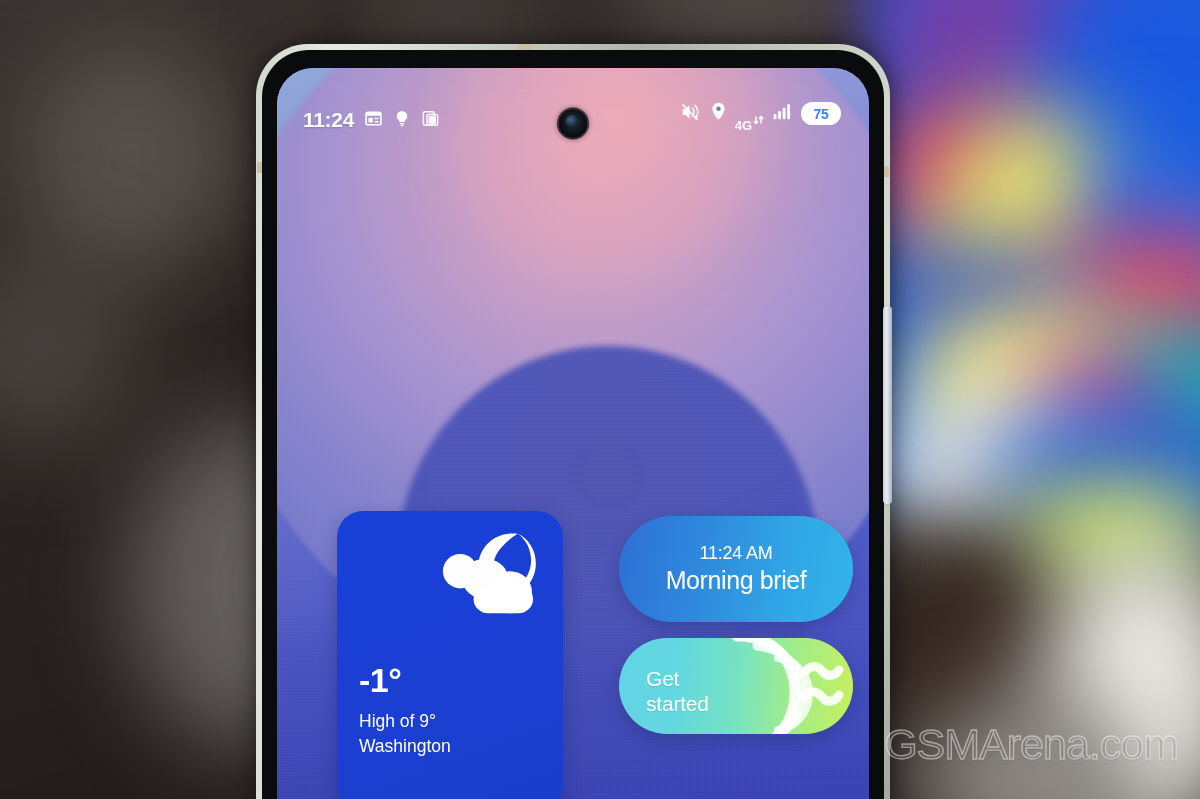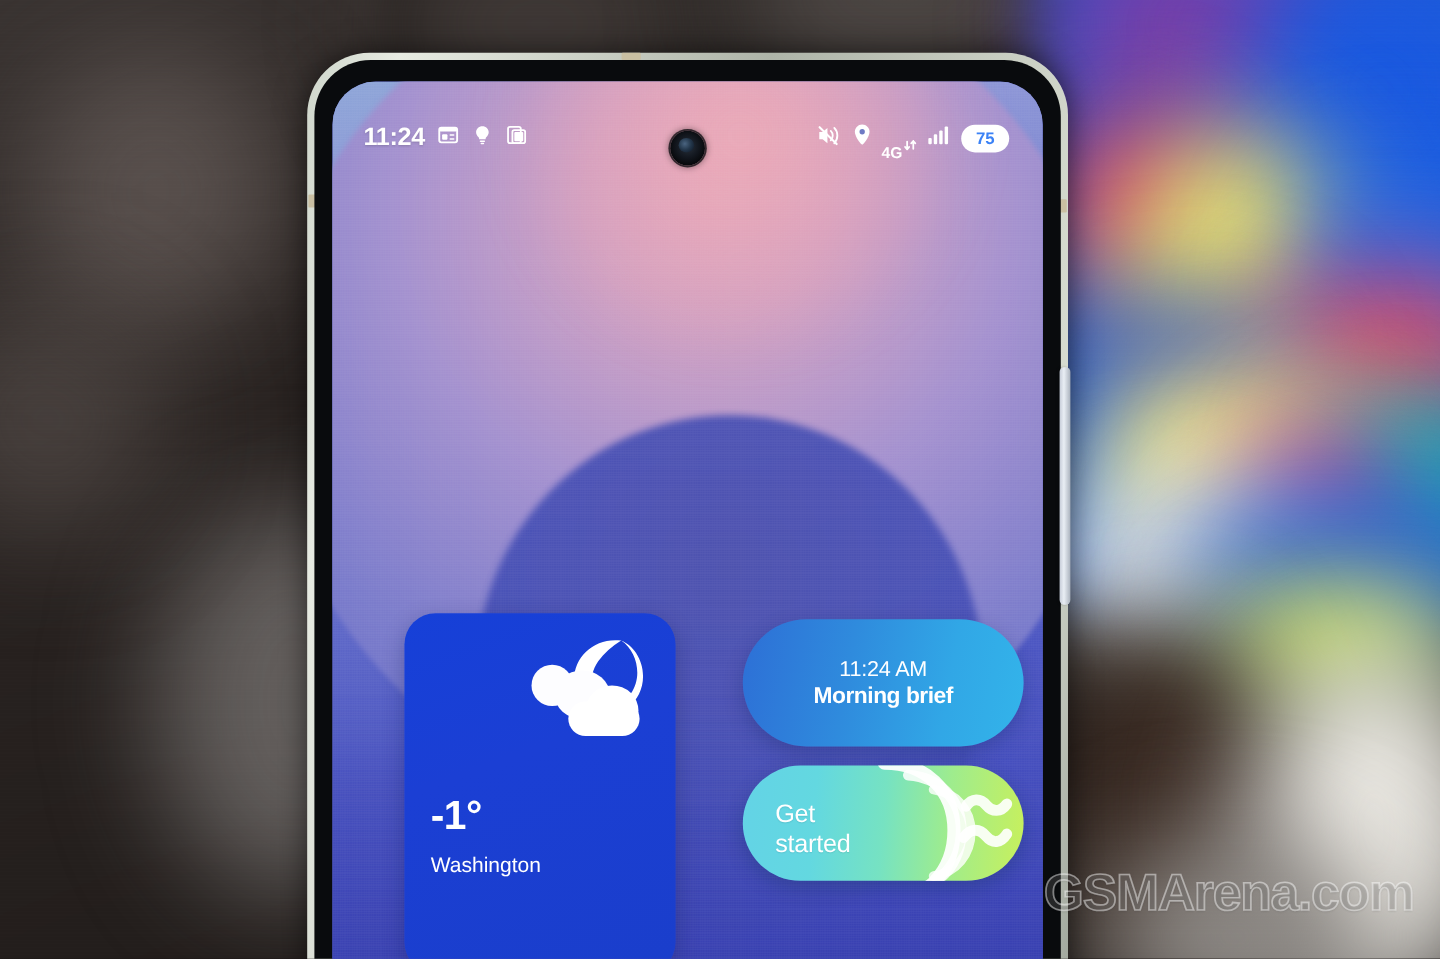--- a/index.html
+++ b/index.html
@@ -90,7 +90,7 @@
 
   
   #statusbar { position:absolute; left:0; right:0; top:30px; height:34px;
-     display:flex; align-items:center; justify-content:space-between;
+     display:flex; align-items:flex-end; justify-content:space-between;
      padding:0 28px 0 26px; color:#fff; }
   .sb-left { display:flex; align-items:center; gap:10px; }
   .sb-right { display:flex; align-items:center; gap:9px; }

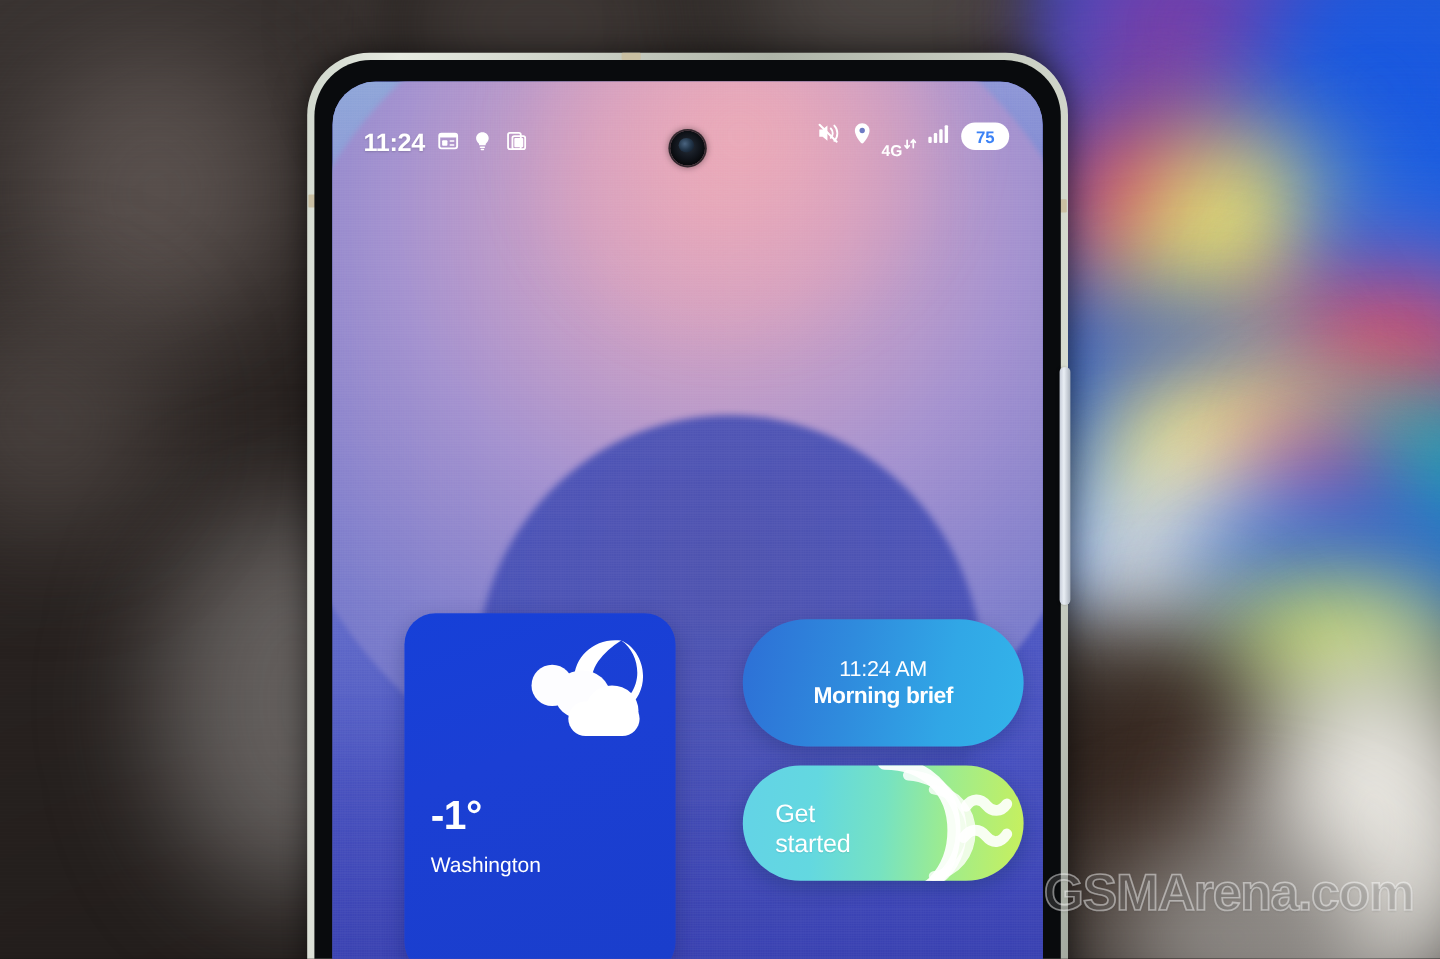--- a/index.html
+++ b/index.html
@@ -135,7 +135,7 @@
      box-shadow:0 6px 16px rgba(10,30,90,.26);
   }
   .brief-time { font-size:18px; font-weight:normal; letter-spacing:-.2px; margin-bottom:2px; }
-  .brief-title { font-size:19px; font-weight:bold; letter-spacing:-.4px; }
+  .brief-title { font-size:25px; font-weight:normal; letter-spacing:-.4px; }
 
   .start-card {
      position:absolute; left:342px; top:170px; width:234px; height:96px;

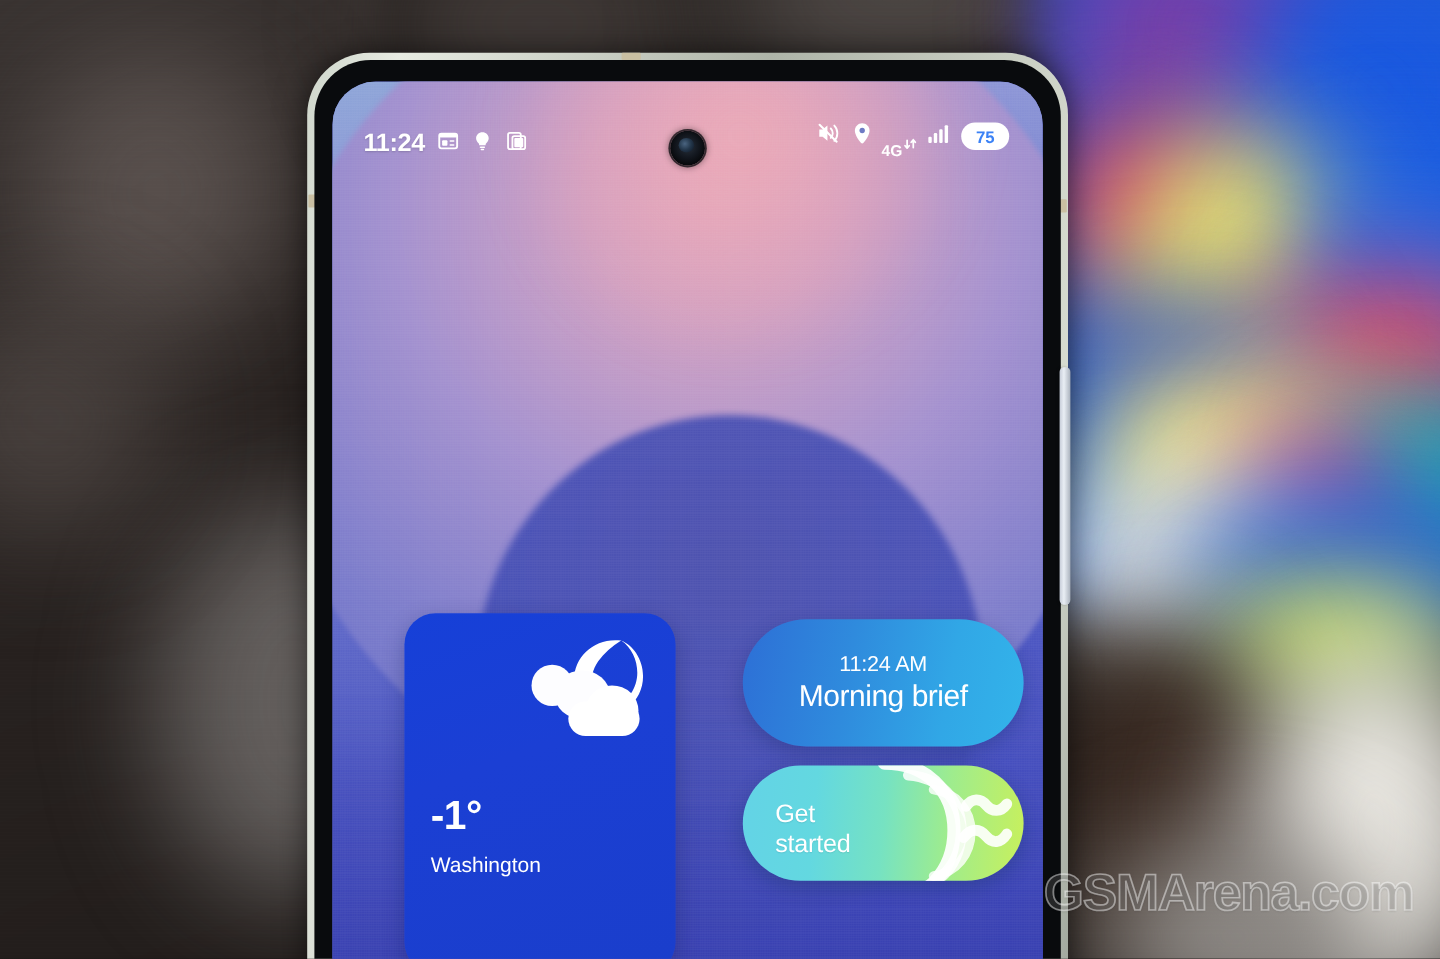--- a/index.html
+++ b/index.html
@@ -296,6 +296,7 @@
           </svg>
           <div class="wx-temp">-1°</div>
           <div class="wx-lines">
+            <div>High of 9°</div>
             <div>Washington</div>
           </div>
         </div>

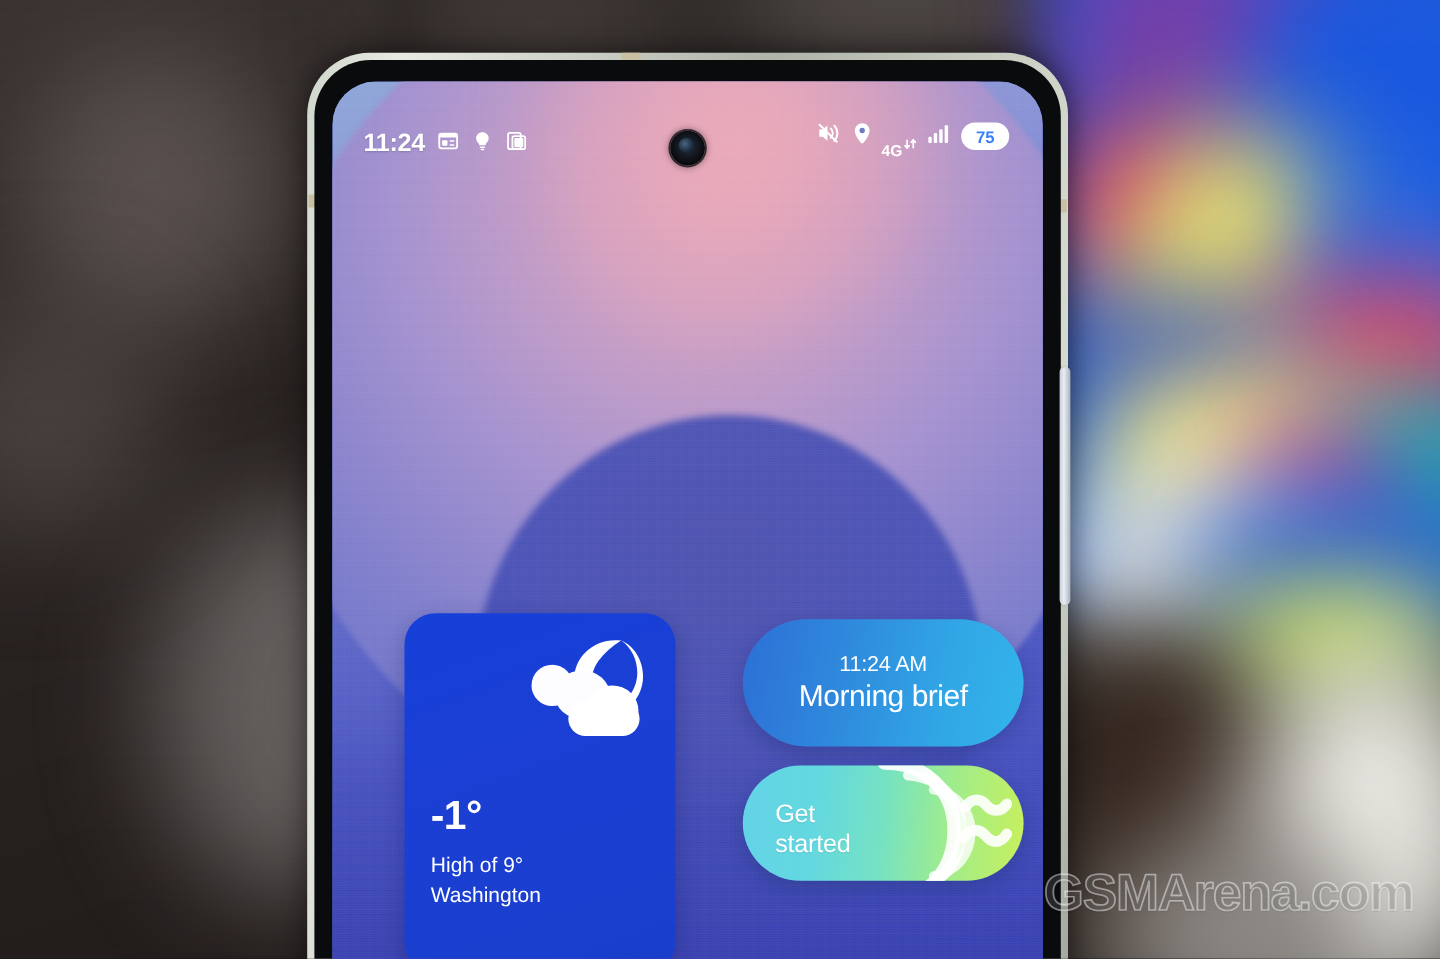--- a/index.html
+++ b/index.html
@@ -154,7 +154,7 @@
 
   
   #watermark { position:absolute; right:22px; bottom:30px;
-     font-size:43px; font-weight:bold; letter-spacing:-1px;
+     font-size:43px; font-weight:normal; letter-spacing:-1px;
      color:rgba(255,255,255,.12);
      -webkit-text-stroke:1.4px rgba(255,255,255,.45);
      text-shadow:0 1px 2px rgba(0,0,0,.18);

